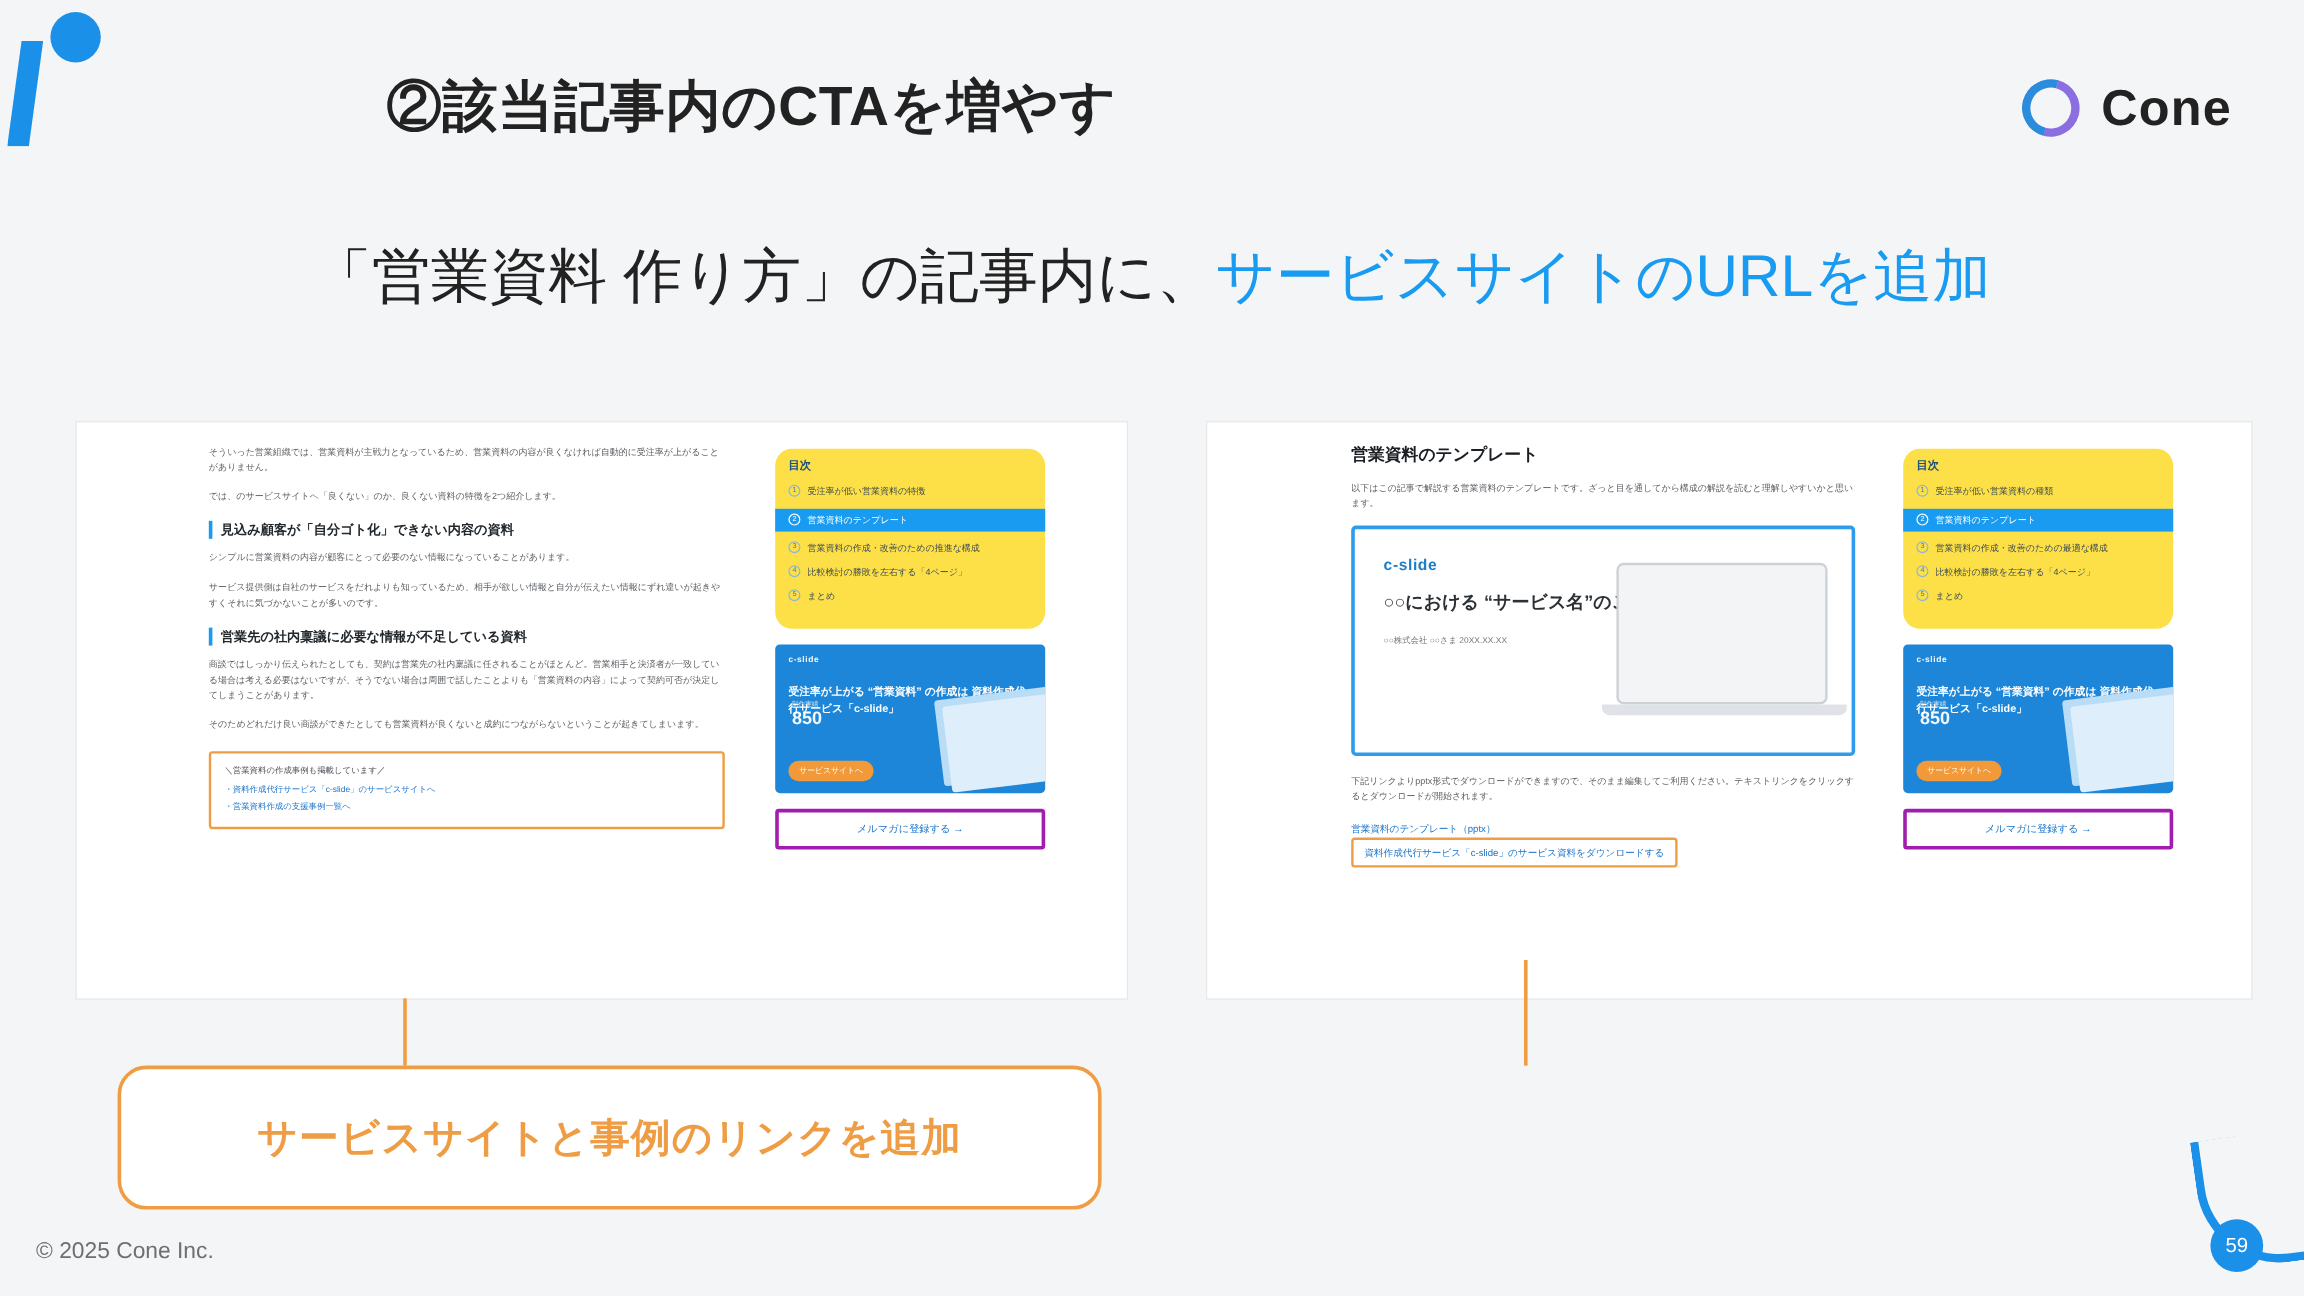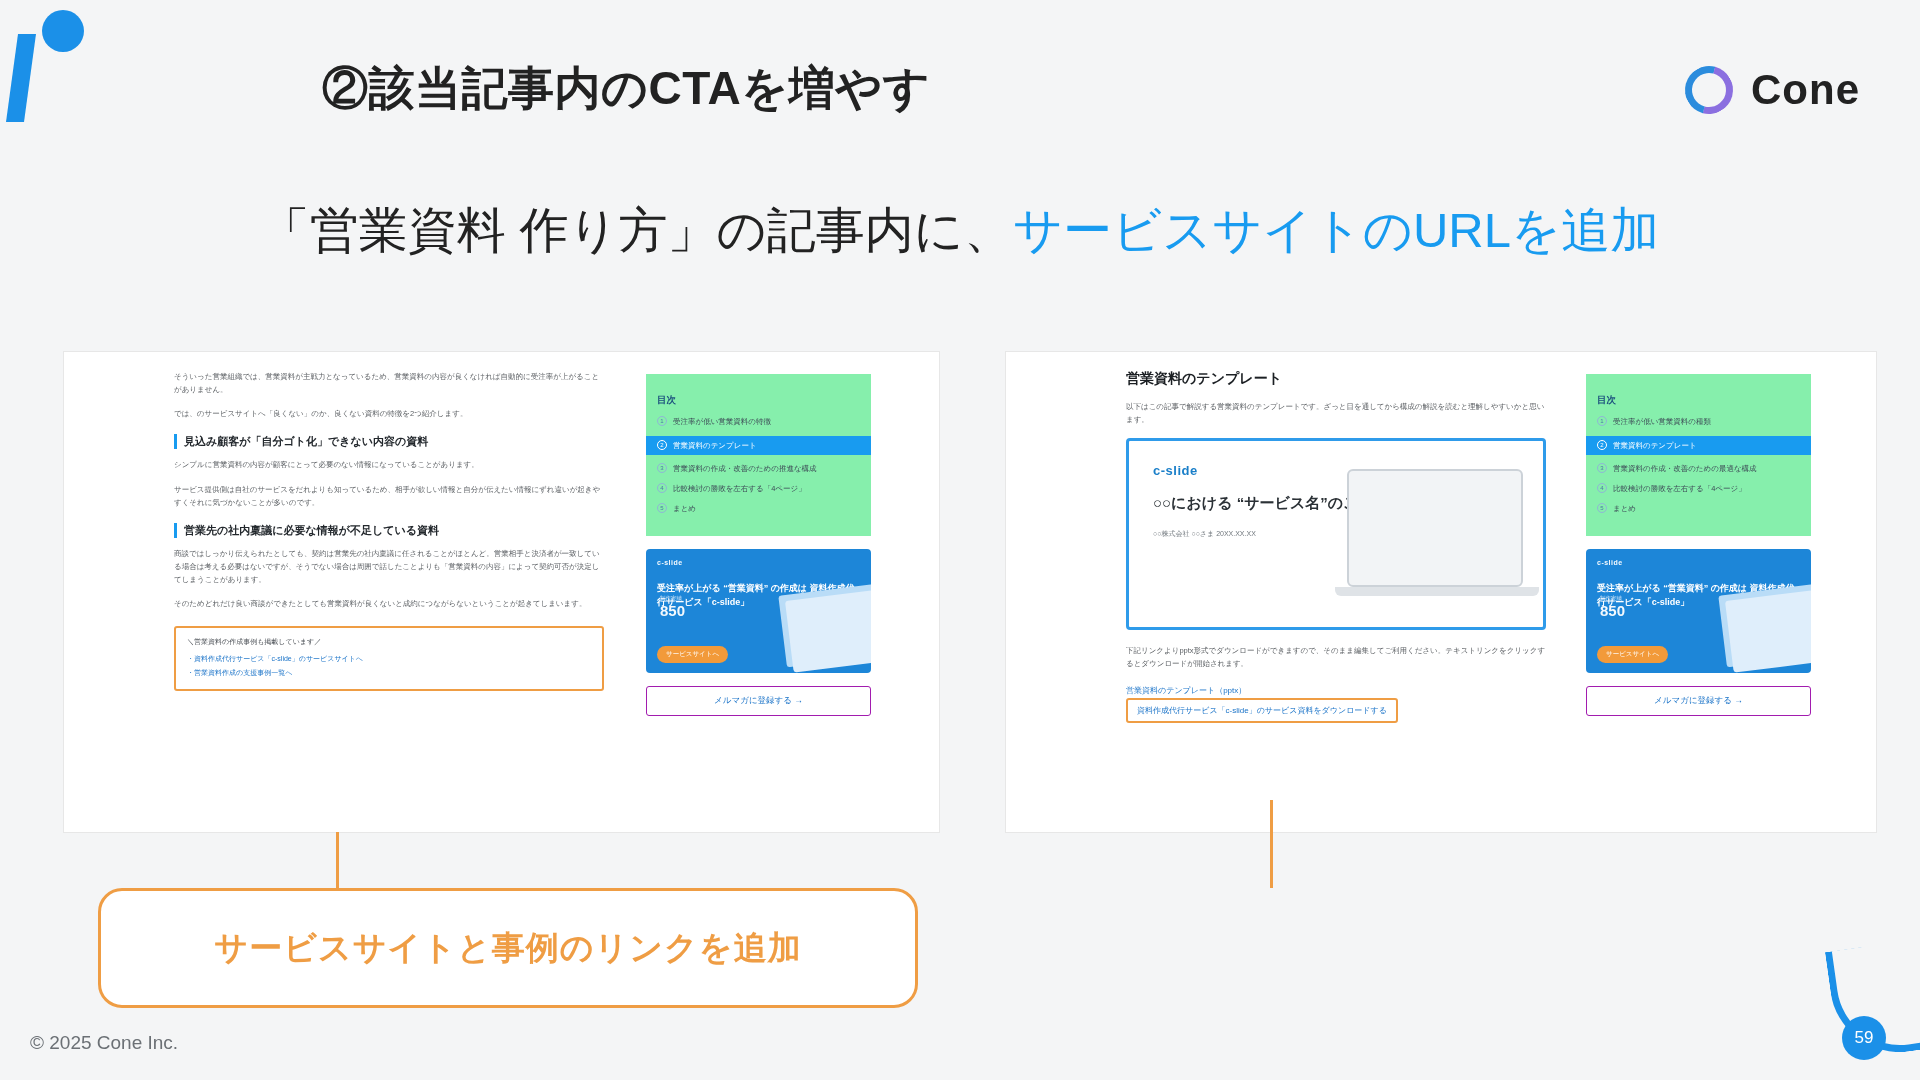--- a/index.html
+++ b/index.html
@@ -105,7 +105,7 @@
   .side-left  { left: 582px; }
   .side-right { left: 580px; }
   .toc {
-    background: #86efac; border-radius: 0; padding: 20px 11px 14px;
+    background: #fde047; border-radius: 14px; padding: 8px 11px 14px;
   }
   .toc-title { font-size: 9.5px; font-weight: bold; color: #1b4f7d; margin-bottom: 9px; }
   .toc-item {

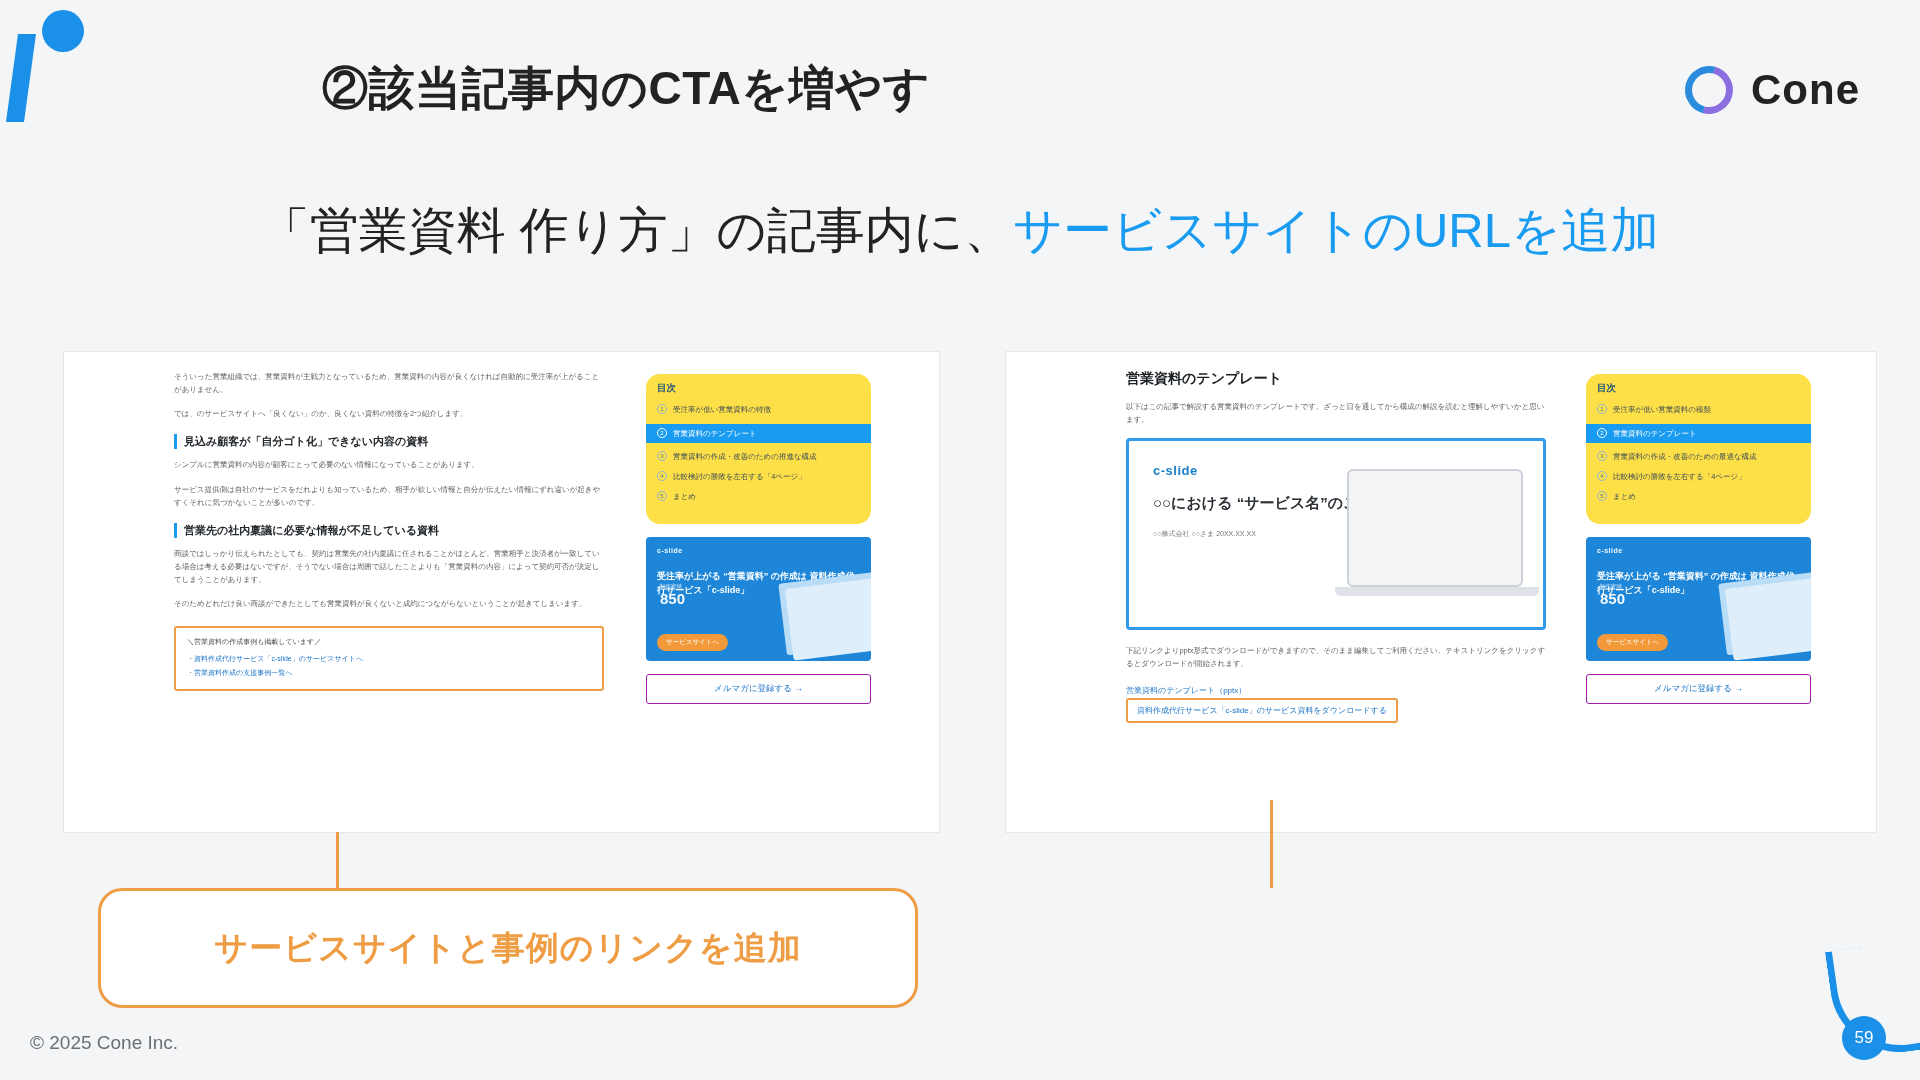--- a/index.html
+++ b/index.html
@@ -147,7 +147,7 @@
     box-shadow: -6px -6px 0 0 #b9dcf7;
   }
   .mailbtn {
-    margin-top: 13px; border: 1px solid #a21caf; border-radius: 3px;
+    margin-top: 13px; border: 3px solid #a21caf; border-radius: 3px;
     text-align: center; font-size: 8.5px; color: #1a73c8;
     padding: 8px 0;
   }

